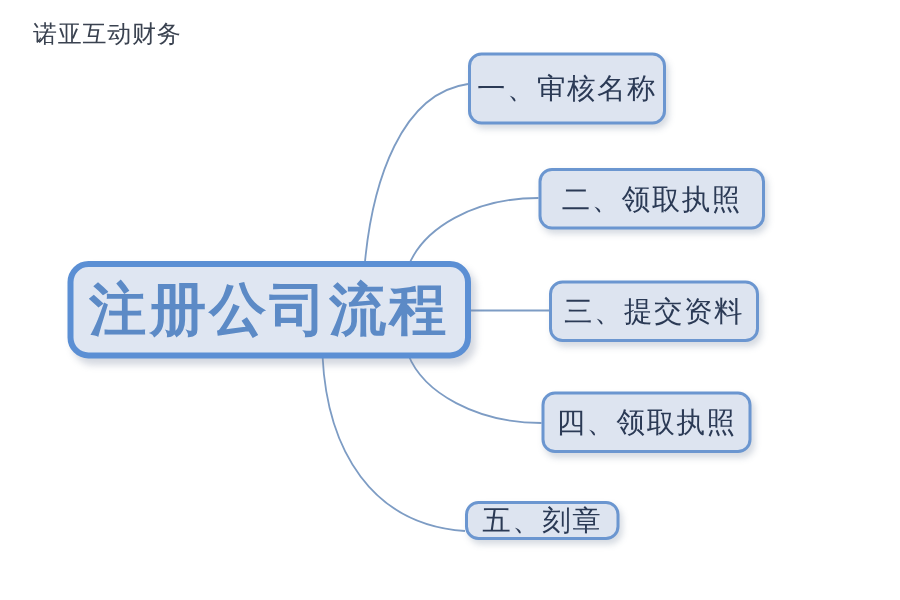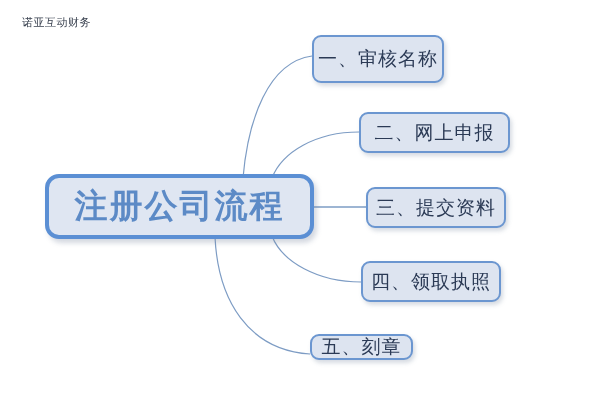--- a/index.html
+++ b/index.html
@@ -26,7 +26,7 @@
     position: absolute;
     left: 22px;
     top: 13px;
-    font-size: 11px;
+    font-size: 16px;
     line-height: 19px;
     color: #3a4250;
     letter-spacing: 0.5px;

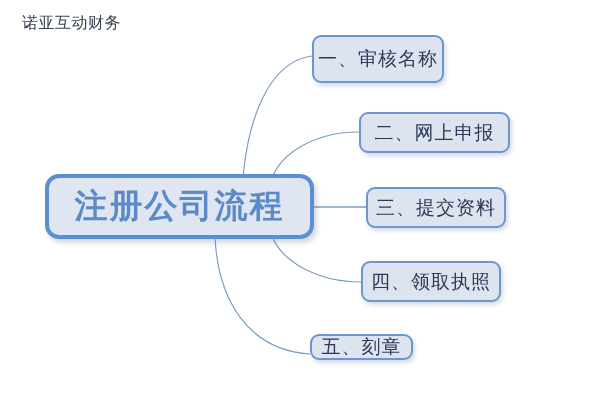--- a/index.html
+++ b/index.html
@@ -116,7 +116,7 @@
   </div>
 
   <div class="node node-branch branch-2">
-    <span class="node-label">二、网上申报</span>
+    <span class="node-label">二、领取执照</span>
   </div>
 
   <div class="node node-branch branch-4">

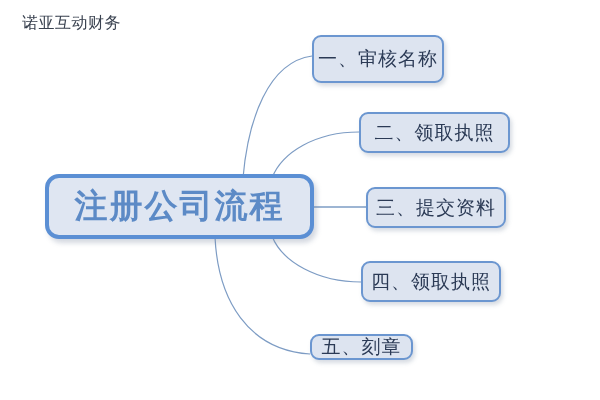--- a/index.html
+++ b/index.html
@@ -69,7 +69,7 @@
     box-shadow: 3px 4px 5px rgba(120,135,160,0.32);
   }
   .node-central .node-label {
-    font-size: 33px;
+    font-size: 38px;
     font-weight: bold;
     color: #5c8ac6;
     letter-spacing: 2px;

